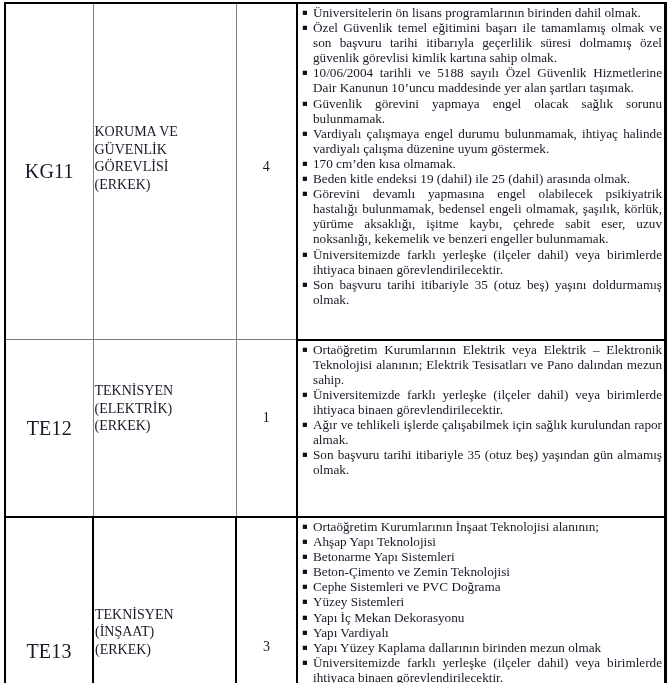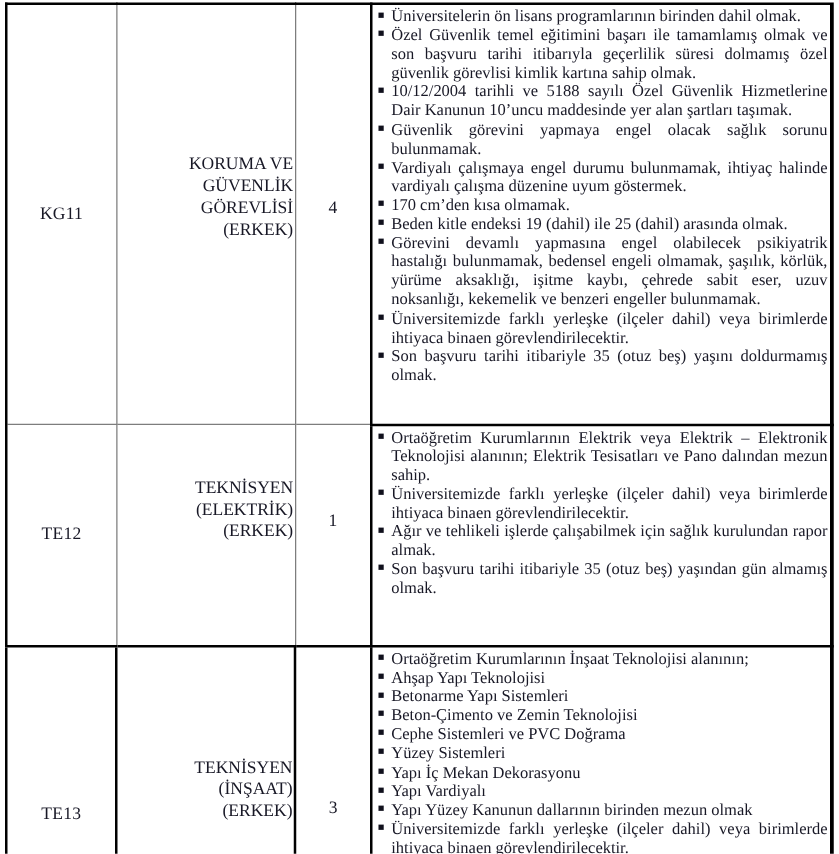--- a/index.html
+++ b/index.html
@@ -114,7 +114,7 @@
       <ul class="req-list">
               <li><span class="bullet">▪</span><span>Üniversitelerin ön lisans programlarının birinden dahil olmak.</span></li>
               <li><span class="bullet">▪</span><span>Özel Güvenlik temel eğitimini başarı ile tamamlamış olmak ve son başvuru tarihi itibarıyla geçerlilik süresi dolmamış özel güvenlik görevlisi kimlik kartına sahip olmak.</span></li>
-              <li><span class="bullet">▪</span><span>10/12/2004 tarihli ve 5188 sayılı Özel Güvenlik Hizmetlerine Dair Kanunun 10’uncu maddesinde yer alan şartları taşımak.</span></li>
+              <li><span class="bullet">▪</span><span>10/06/2004 tarihli ve 5188 sayılı Özel Güvenlik Hizmetlerine Dair Kanunun 10’uncu maddesinde yer alan şartları taşımak.</span></li>
               <li><span class="bullet">▪</span><span>Güvenlik görevini yapmaya engel olacak sağlık sorunu bulunmamak.</span></li>
               <li><span class="bullet">▪</span><span>Vardiyalı çalışmaya engel durumu bulunmamak, ihtiyaç halinde vardiyalı çalışma düzenine uyum göstermek.</span></li>
               <li><span class="bullet">▪</span><span>170 cm’den kısa olmamak.</span></li>

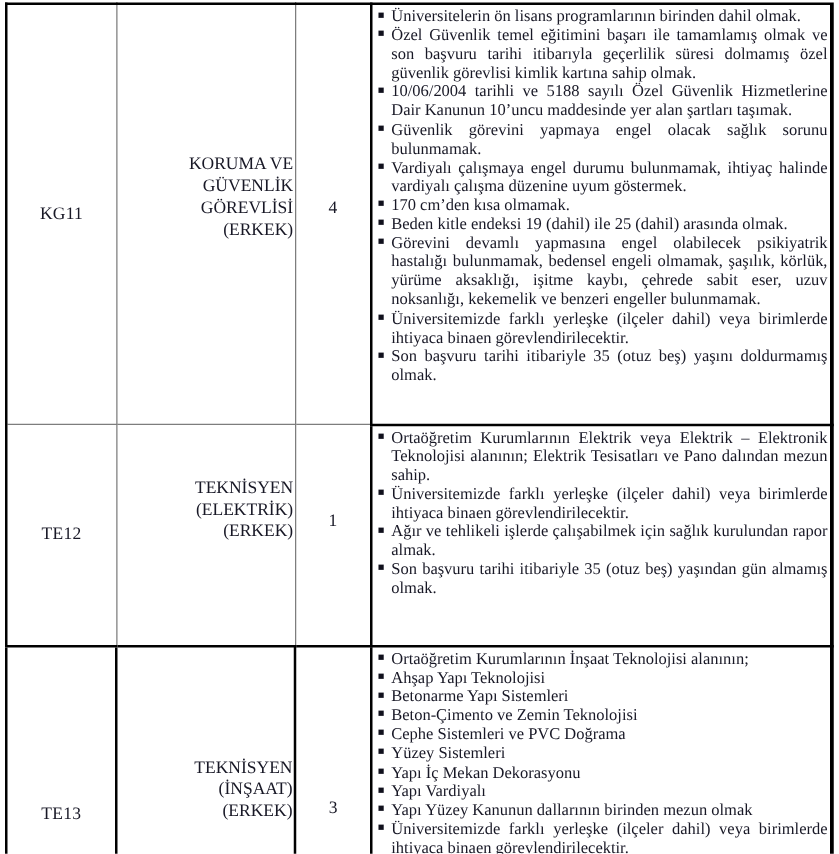--- a/index.html
+++ b/index.html
@@ -48,7 +48,7 @@
     letter-spacing: 0.2px;
   }
   td.cell-title {
-    text-align: right;
+    text-align: left;
     font-size: 14px;
     line-height: 17.5px;
     white-space: pre-line;

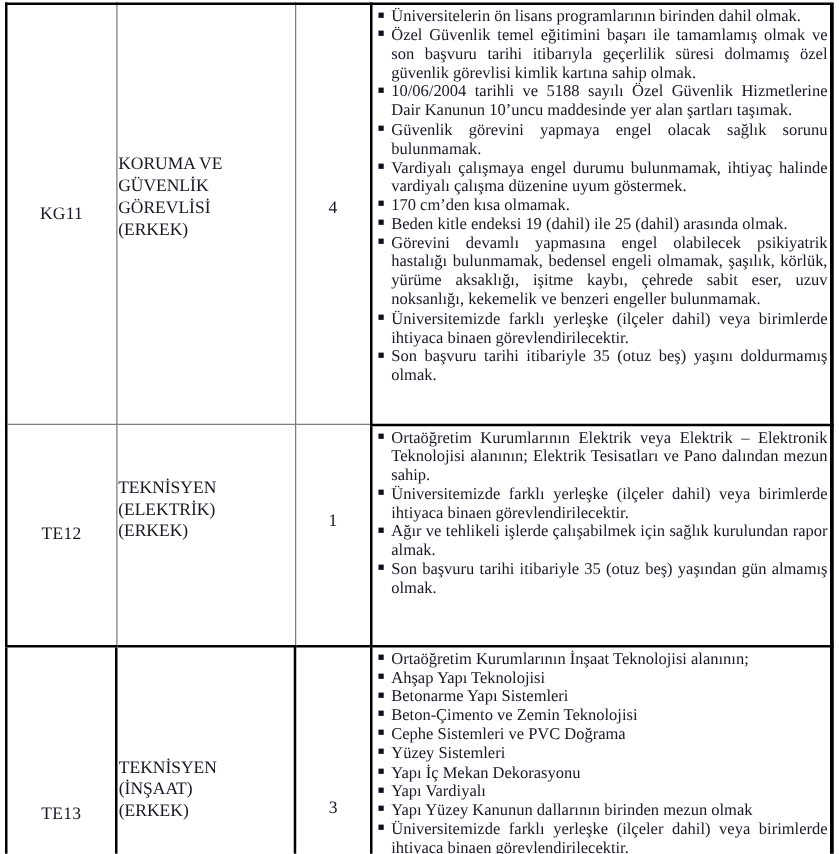--- a/index.html
+++ b/index.html
@@ -44,7 +44,7 @@
 
   td.cell-code {
     text-align: center;
-    font-size: 14px;
+    font-size: 20px;
     letter-spacing: 0.2px;
   }
   td.cell-title {

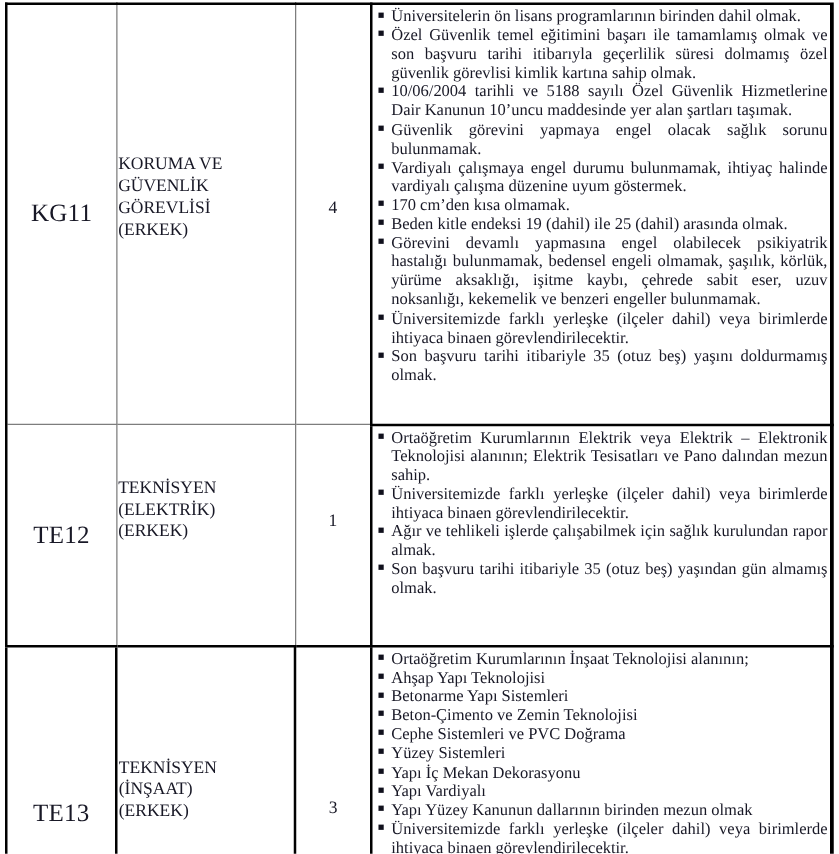--- a/index.html
+++ b/index.html
@@ -158,7 +158,7 @@
               <li><span class="bullet">▪</span><span>Yüzey Sistemleri</span></li>
               <li><span class="bullet">▪</span><span>Yapı İç Mekan Dekorasyonu</span></li>
               <li><span class="bullet">▪</span><span>Yapı Vardiyalı</span></li>
-              <li><span class="bullet">▪</span><span>Yapı Yüzey Kanunun dallarının birinden mezun olmak</span></li>
+              <li><span class="bullet">▪</span><span>Yapı Yüzey Kaplama dallarının birinden mezun olmak</span></li>
               <li><span class="bullet">▪</span><span>Üniversitemizde farklı yerleşke (ilçeler dahil) veya birimlerde ihtiyaca binaen görevlendirilecektir.</span></li>
             </ul>
     </td>

